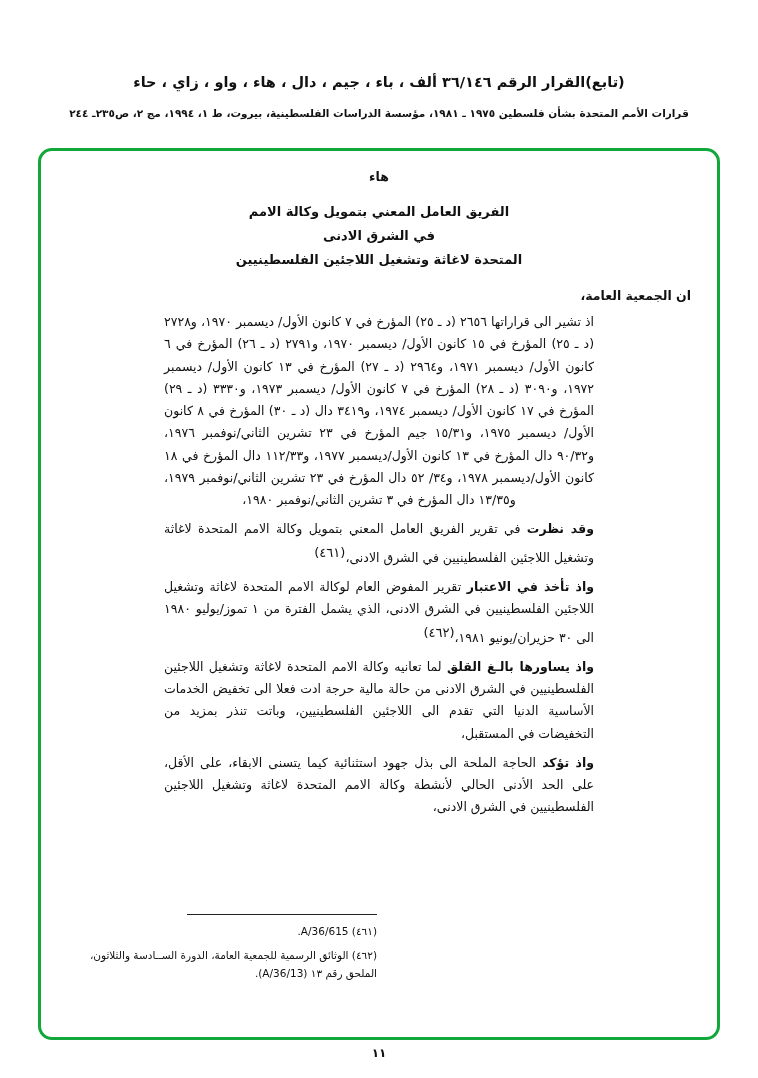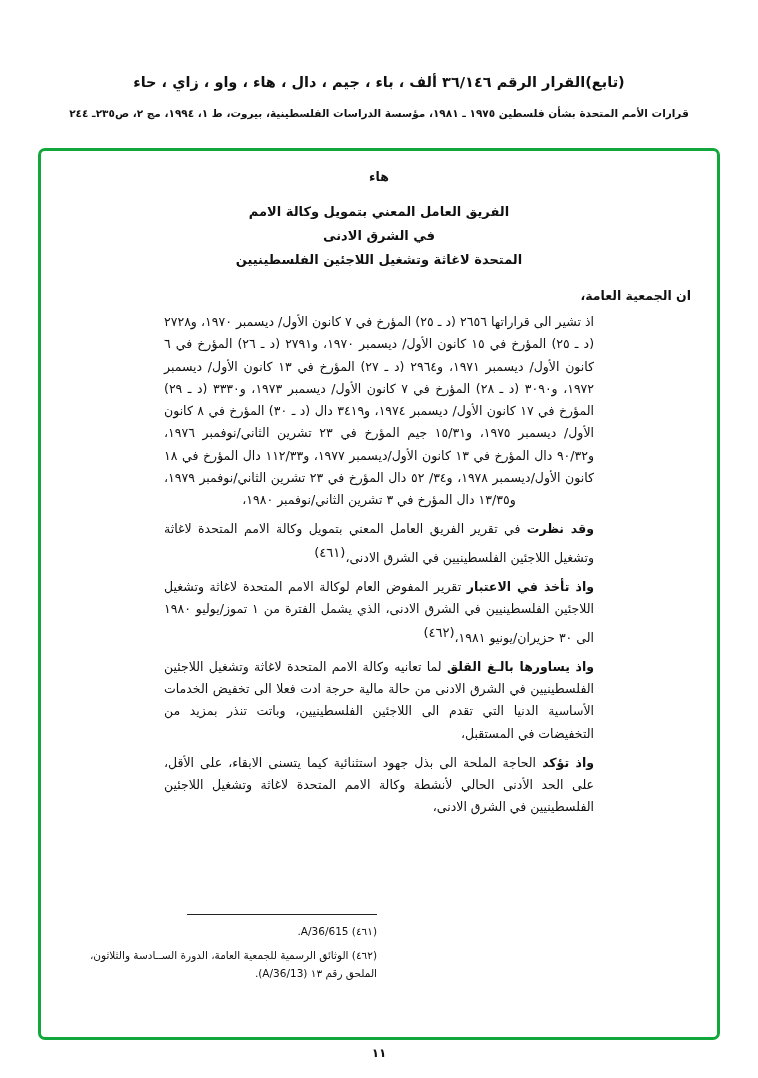--- a/index.html
+++ b/index.html
@@ -53,7 +53,7 @@
     width: 682px;
     height: 892px;
     border: 3px solid #12a73b;
-    border-radius: 7px;
+    border-radius: 14px;
     box-sizing: border-box;
     background: #ffffff;
   }

